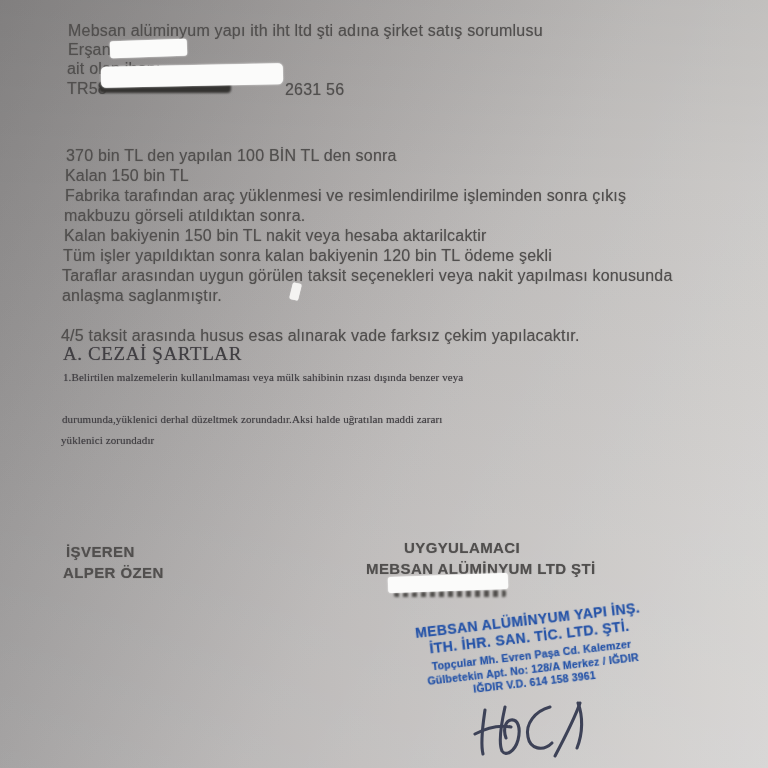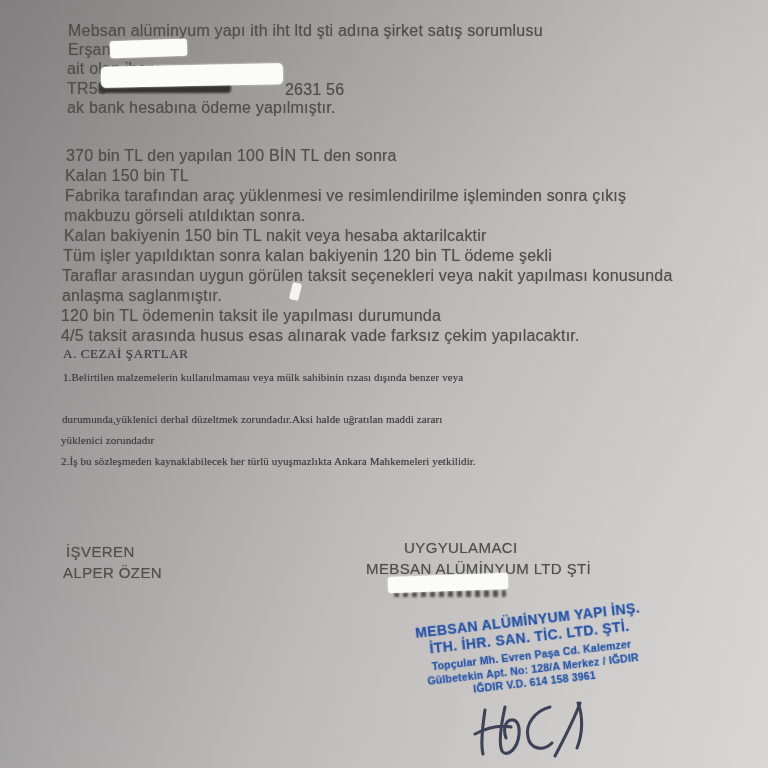--- a/index.html
+++ b/index.html
@@ -82,7 +82,6 @@
   <div class="line" style="left:67px;top:79px">TR58</div>
   <div class="smudge" style="left:99px;top:82px;width:132px;height:11px"></div>
   <div class="line" style="left:285px;top:80px">2631 56</div>
-  <div class="line" style="left:67px;top:98px">ak bank hesabına ödeme yapılmıştır.</div>
 
   <div class="redaction" style="left:110px;top:40px;width:77px;height:17px;transform:rotate(-2deg)"></div>
   <div class="redaction" style="left:101px;top:65px;width:182px;height:21px;transform:rotate(-1.2deg);border-radius:5px"></div>

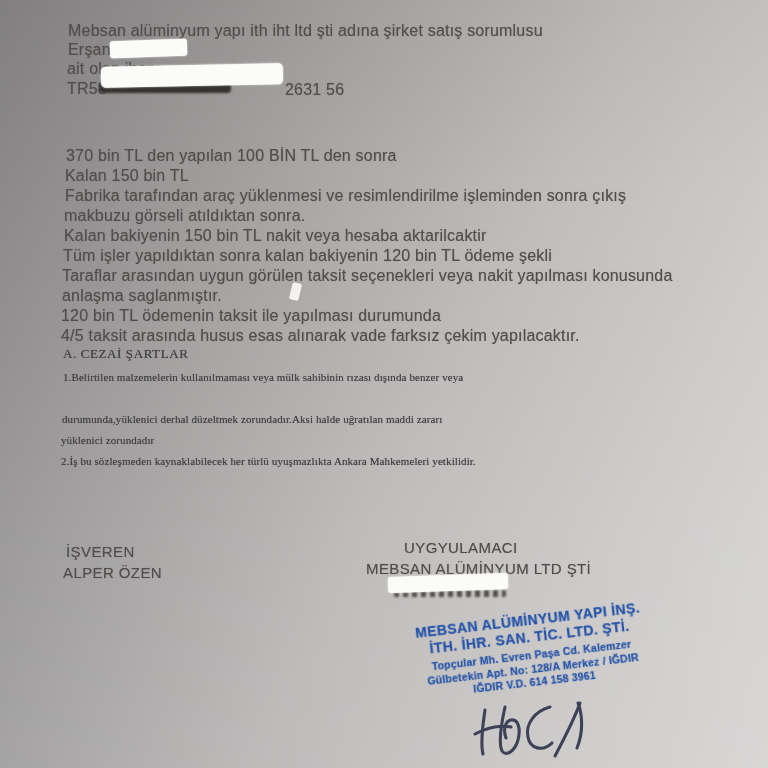--- a/index.html
+++ b/index.html
@@ -94,7 +94,6 @@
   <div class="line" style="left:63px;top:246px">Tüm işler yapıldıktan sonra kalan bakiyenin 120 bin TL ödeme şekli</div>
   <div class="line" style="left:62px;top:266px">Taraflar arasından uygun görülen taksit seçenekleri veya nakit yapılması konusunda</div>
   <div class="line" style="left:62px;top:286px">anlaşma saglanmıştır.</div>
-  <div class="line" style="left:61px;top:306px">120 bin TL ödemenin taksit ile yapılması durumunda</div>
   <div class="line" style="left:61px;top:326px">4/5 taksit arasında husus esas alınarak vade farksız çekim yapılacaktır.</div>
 
   <div class="slash-mark"></div>

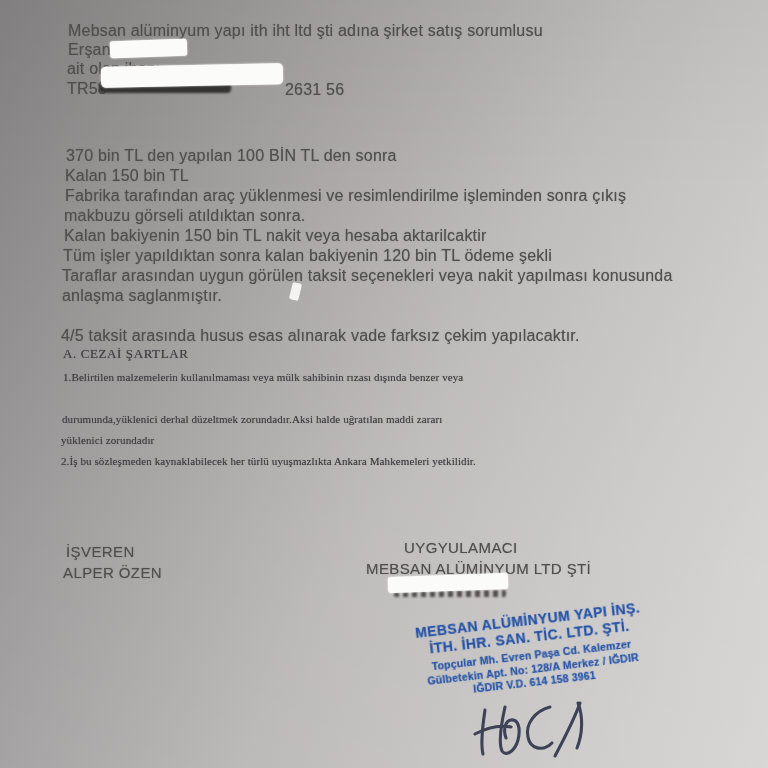--- a/index.html
+++ b/index.html
@@ -37,7 +37,7 @@
     filter:blur(0.35px);
     text-shadow:0 0 0.8px rgba(60,58,62,0.6);
   }
-  .heading{font-size:13px;letter-spacing:0.6px;}
+  .heading{font-size:19px;letter-spacing:0.6px;}
   .sig-label{font-size:15px;letter-spacing:0.4px;}
   .redaction{
     position:absolute;background:var(--redaction-white);

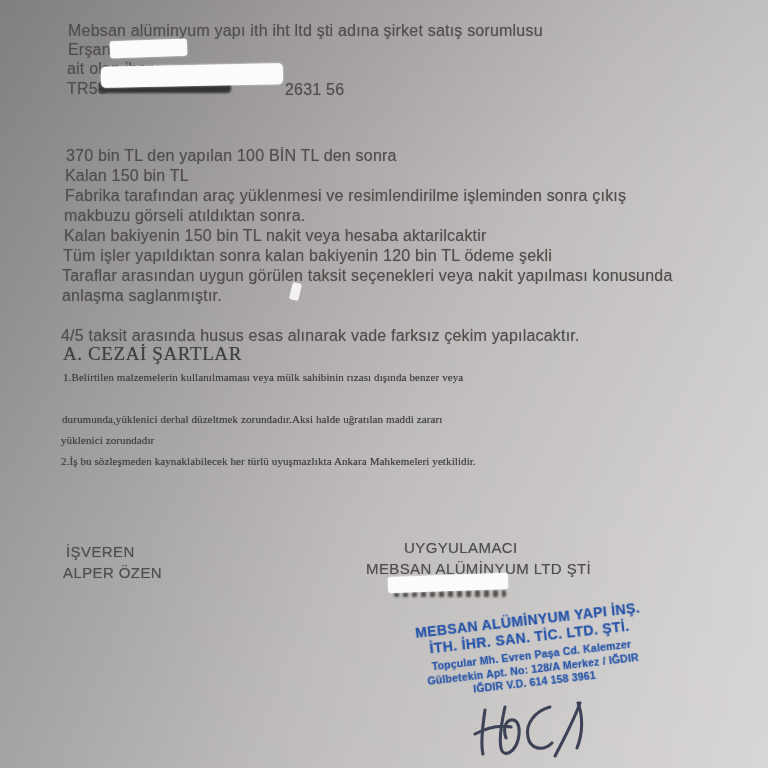--- a/index.html
+++ b/index.html
@@ -102,7 +102,6 @@
   <div class="line serif" style="left:63px;top:368px">1.Belirtilen malzemelerin kullanılmaması veya mülk sahibinin rızası dışında benzer veya</div>
   <div class="line serif" style="left:62px;top:410px">durumunda,yüklenici derhal düzeltmek zorundadır.Aksi halde uğratılan  maddi zararı</div>
   <div class="line serif" style="left:61px;top:431px">yüklenici zorundadır</div>
-  <div class="line serif" style="left:61px;top:452px">2.İş bu sözleşmeden kaynaklabilecek  her türlü uyuşmazlıkta Ankara Mahkemeleri yetkilidir.</div>
 
   <div class="line sig-label" style="left:66px;top:542px">İŞVEREN</div>
   <div class="line sig-label" style="left:63px;top:563px">ALPER ÖZEN</div>

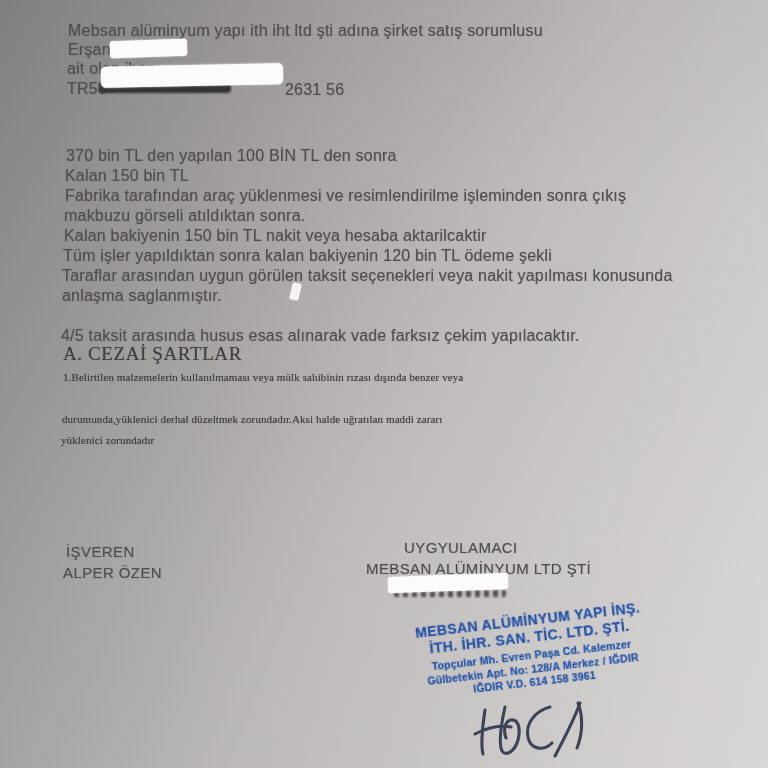--- a/index.html
+++ b/index.html
@@ -38,7 +38,7 @@
     text-shadow:0 0 0.8px rgba(60,58,62,0.6);
   }
   .heading{font-size:19px;letter-spacing:0.6px;}
-  .sig-label{font-size:15px;letter-spacing:0.4px;}
+  .sig-label{font-size:15px;letter-spacing:0.4px;font-weight:bold;}
   .redaction{
     position:absolute;background:var(--redaction-white);
     border-radius:3px;

